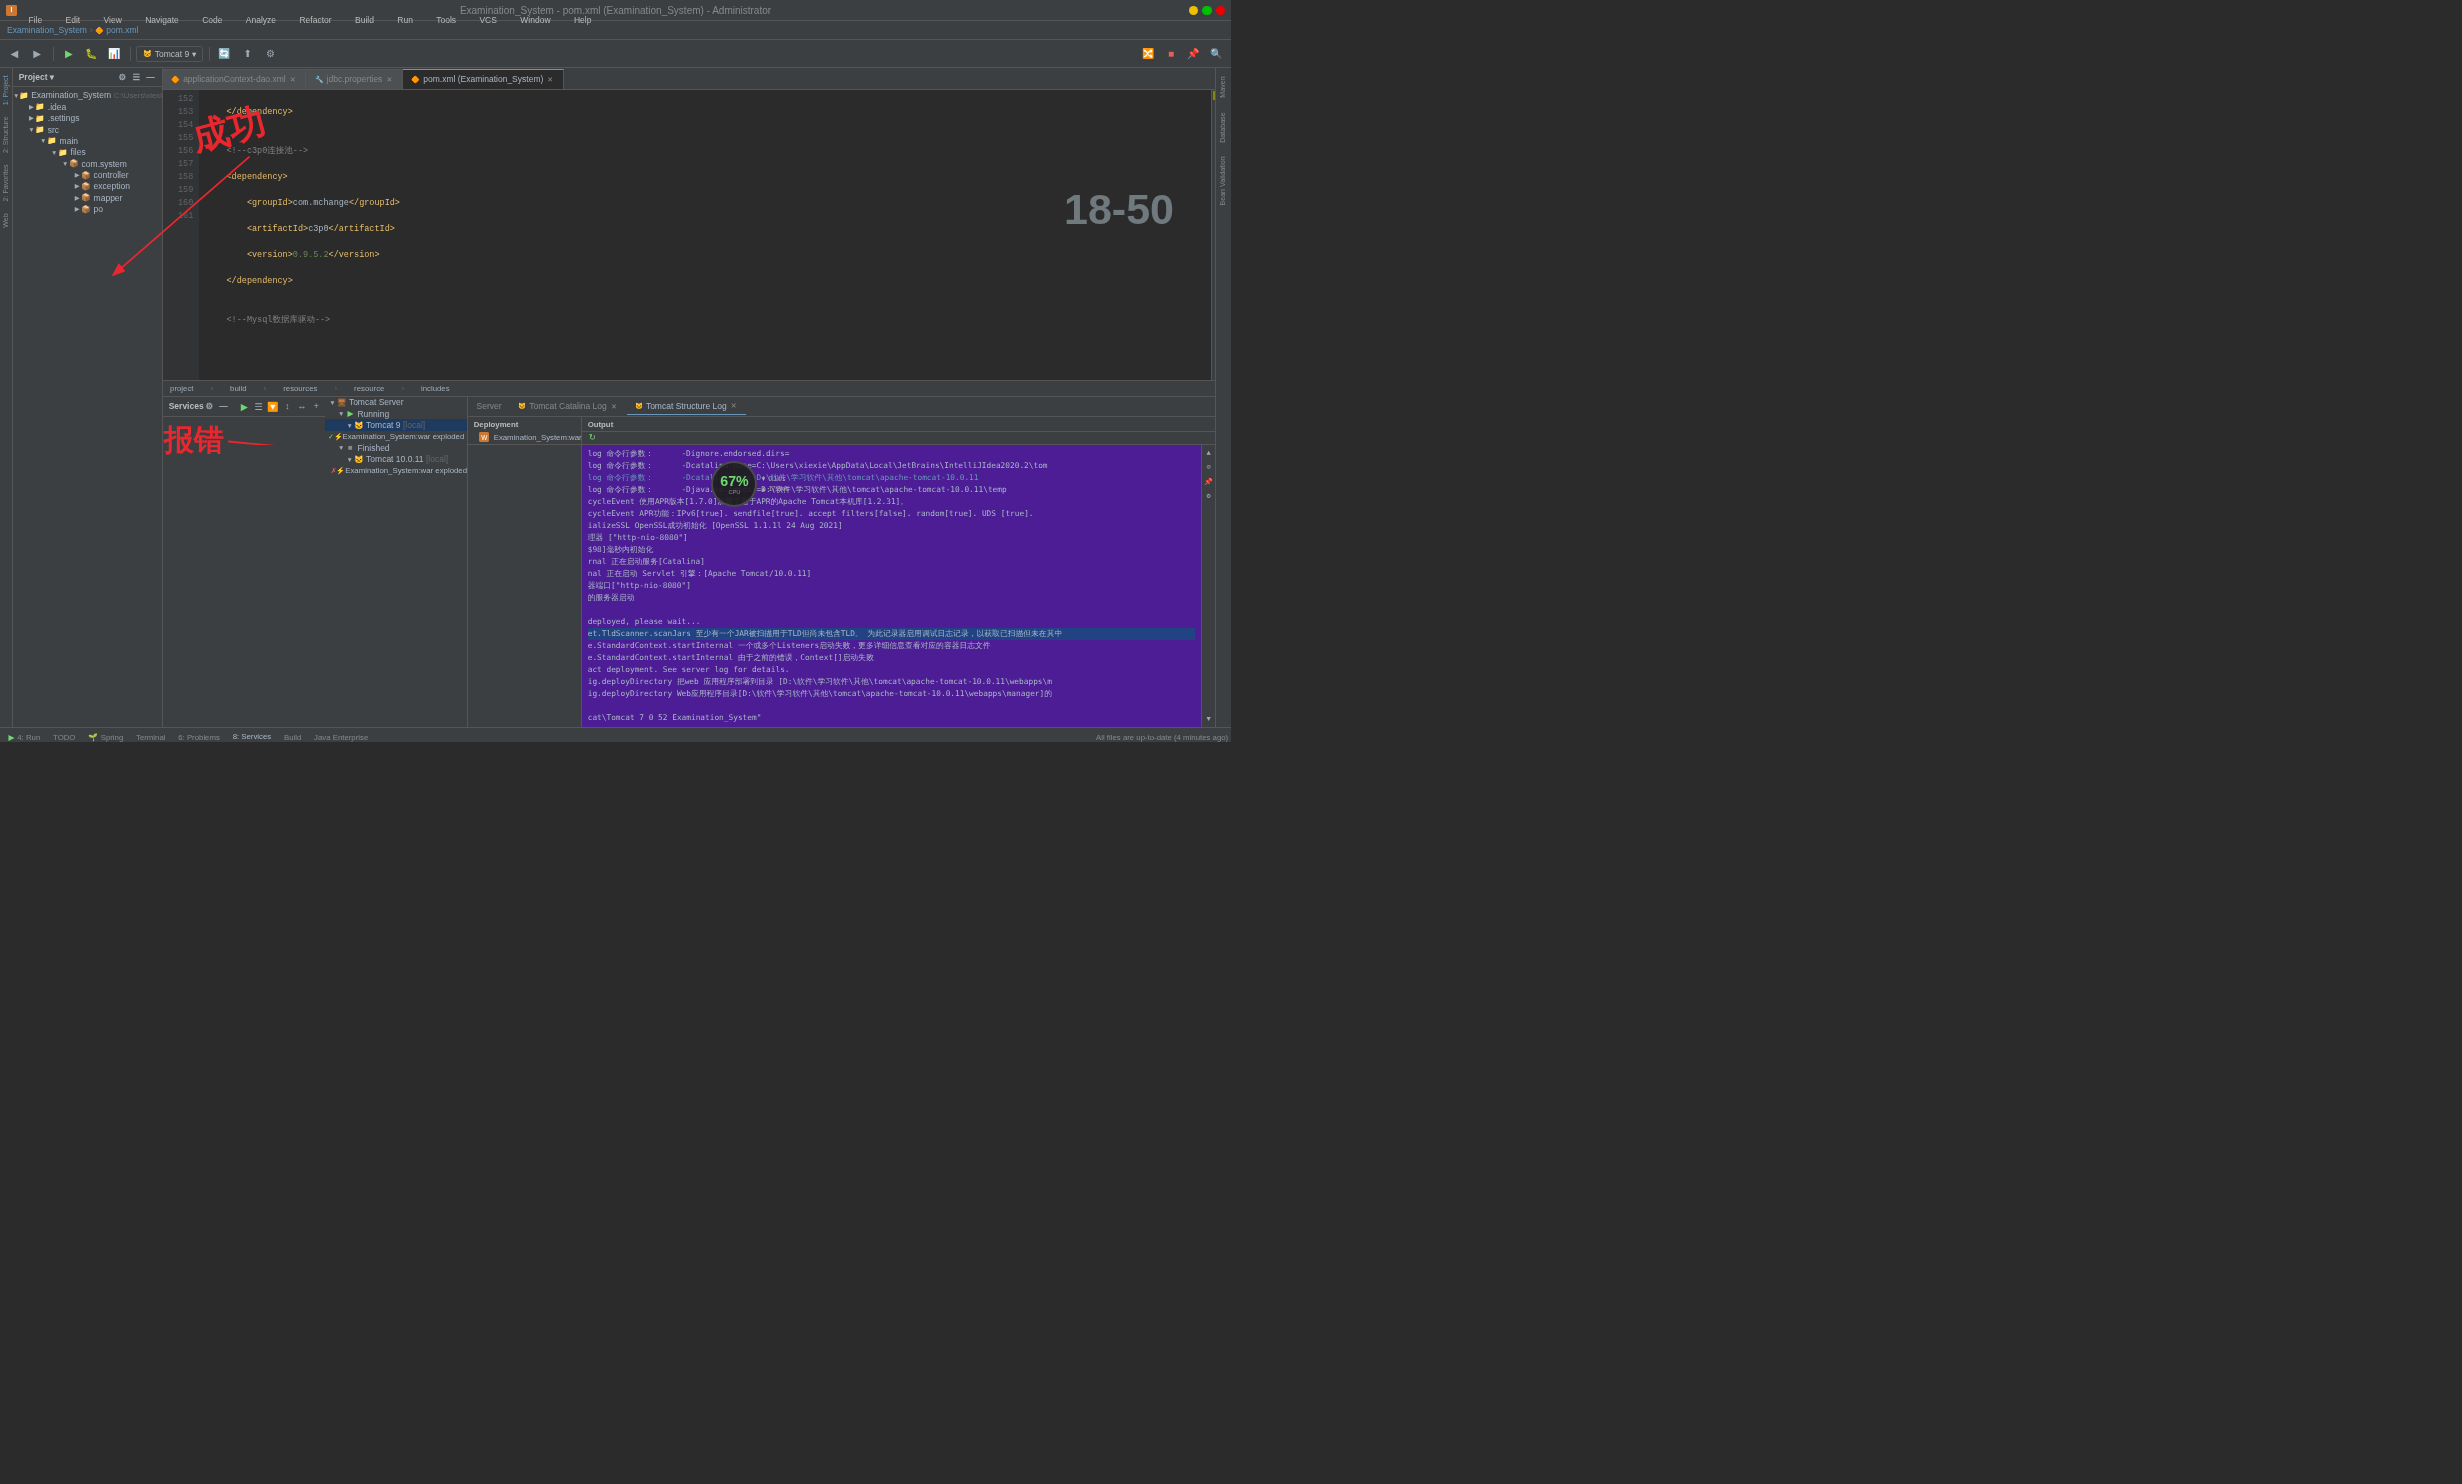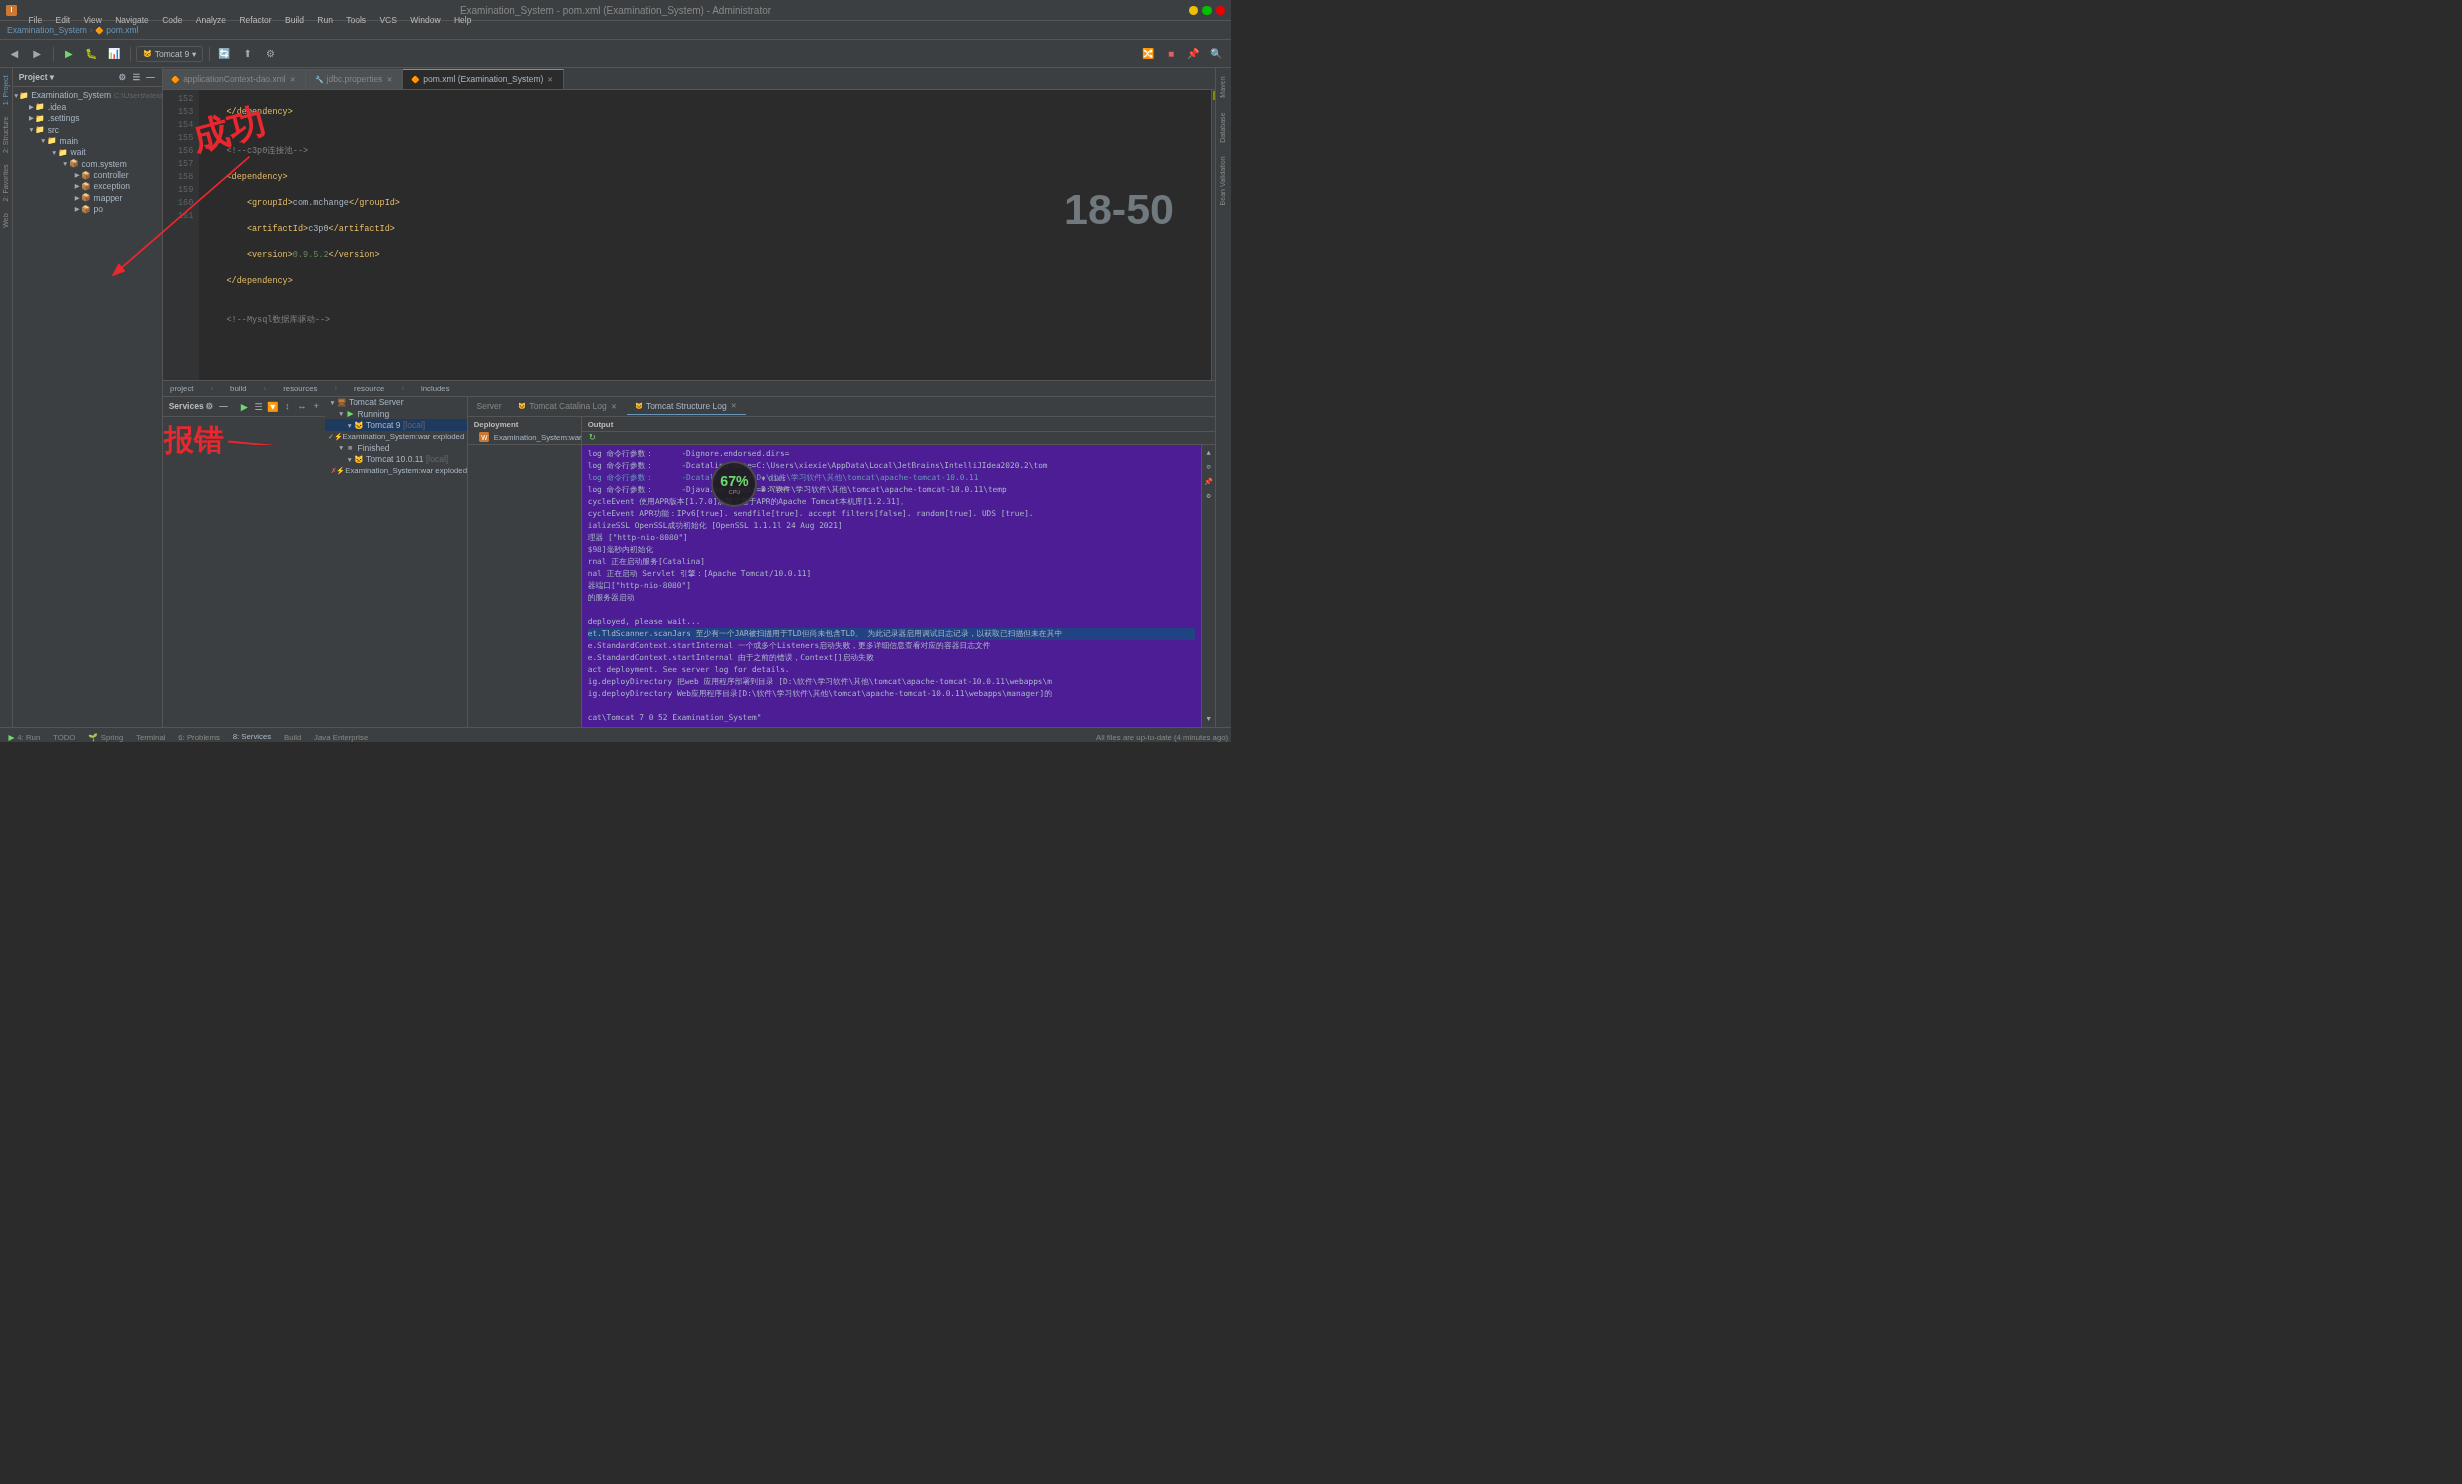--- a/index.html
+++ b/index.html
@@ -30,7 +30,7 @@
     }
     .title-bar-menu {
       display: flex;
-      gap: 2px;
+      gap: 12px;
       margin-top: 20px;
     }
     .menu-item {

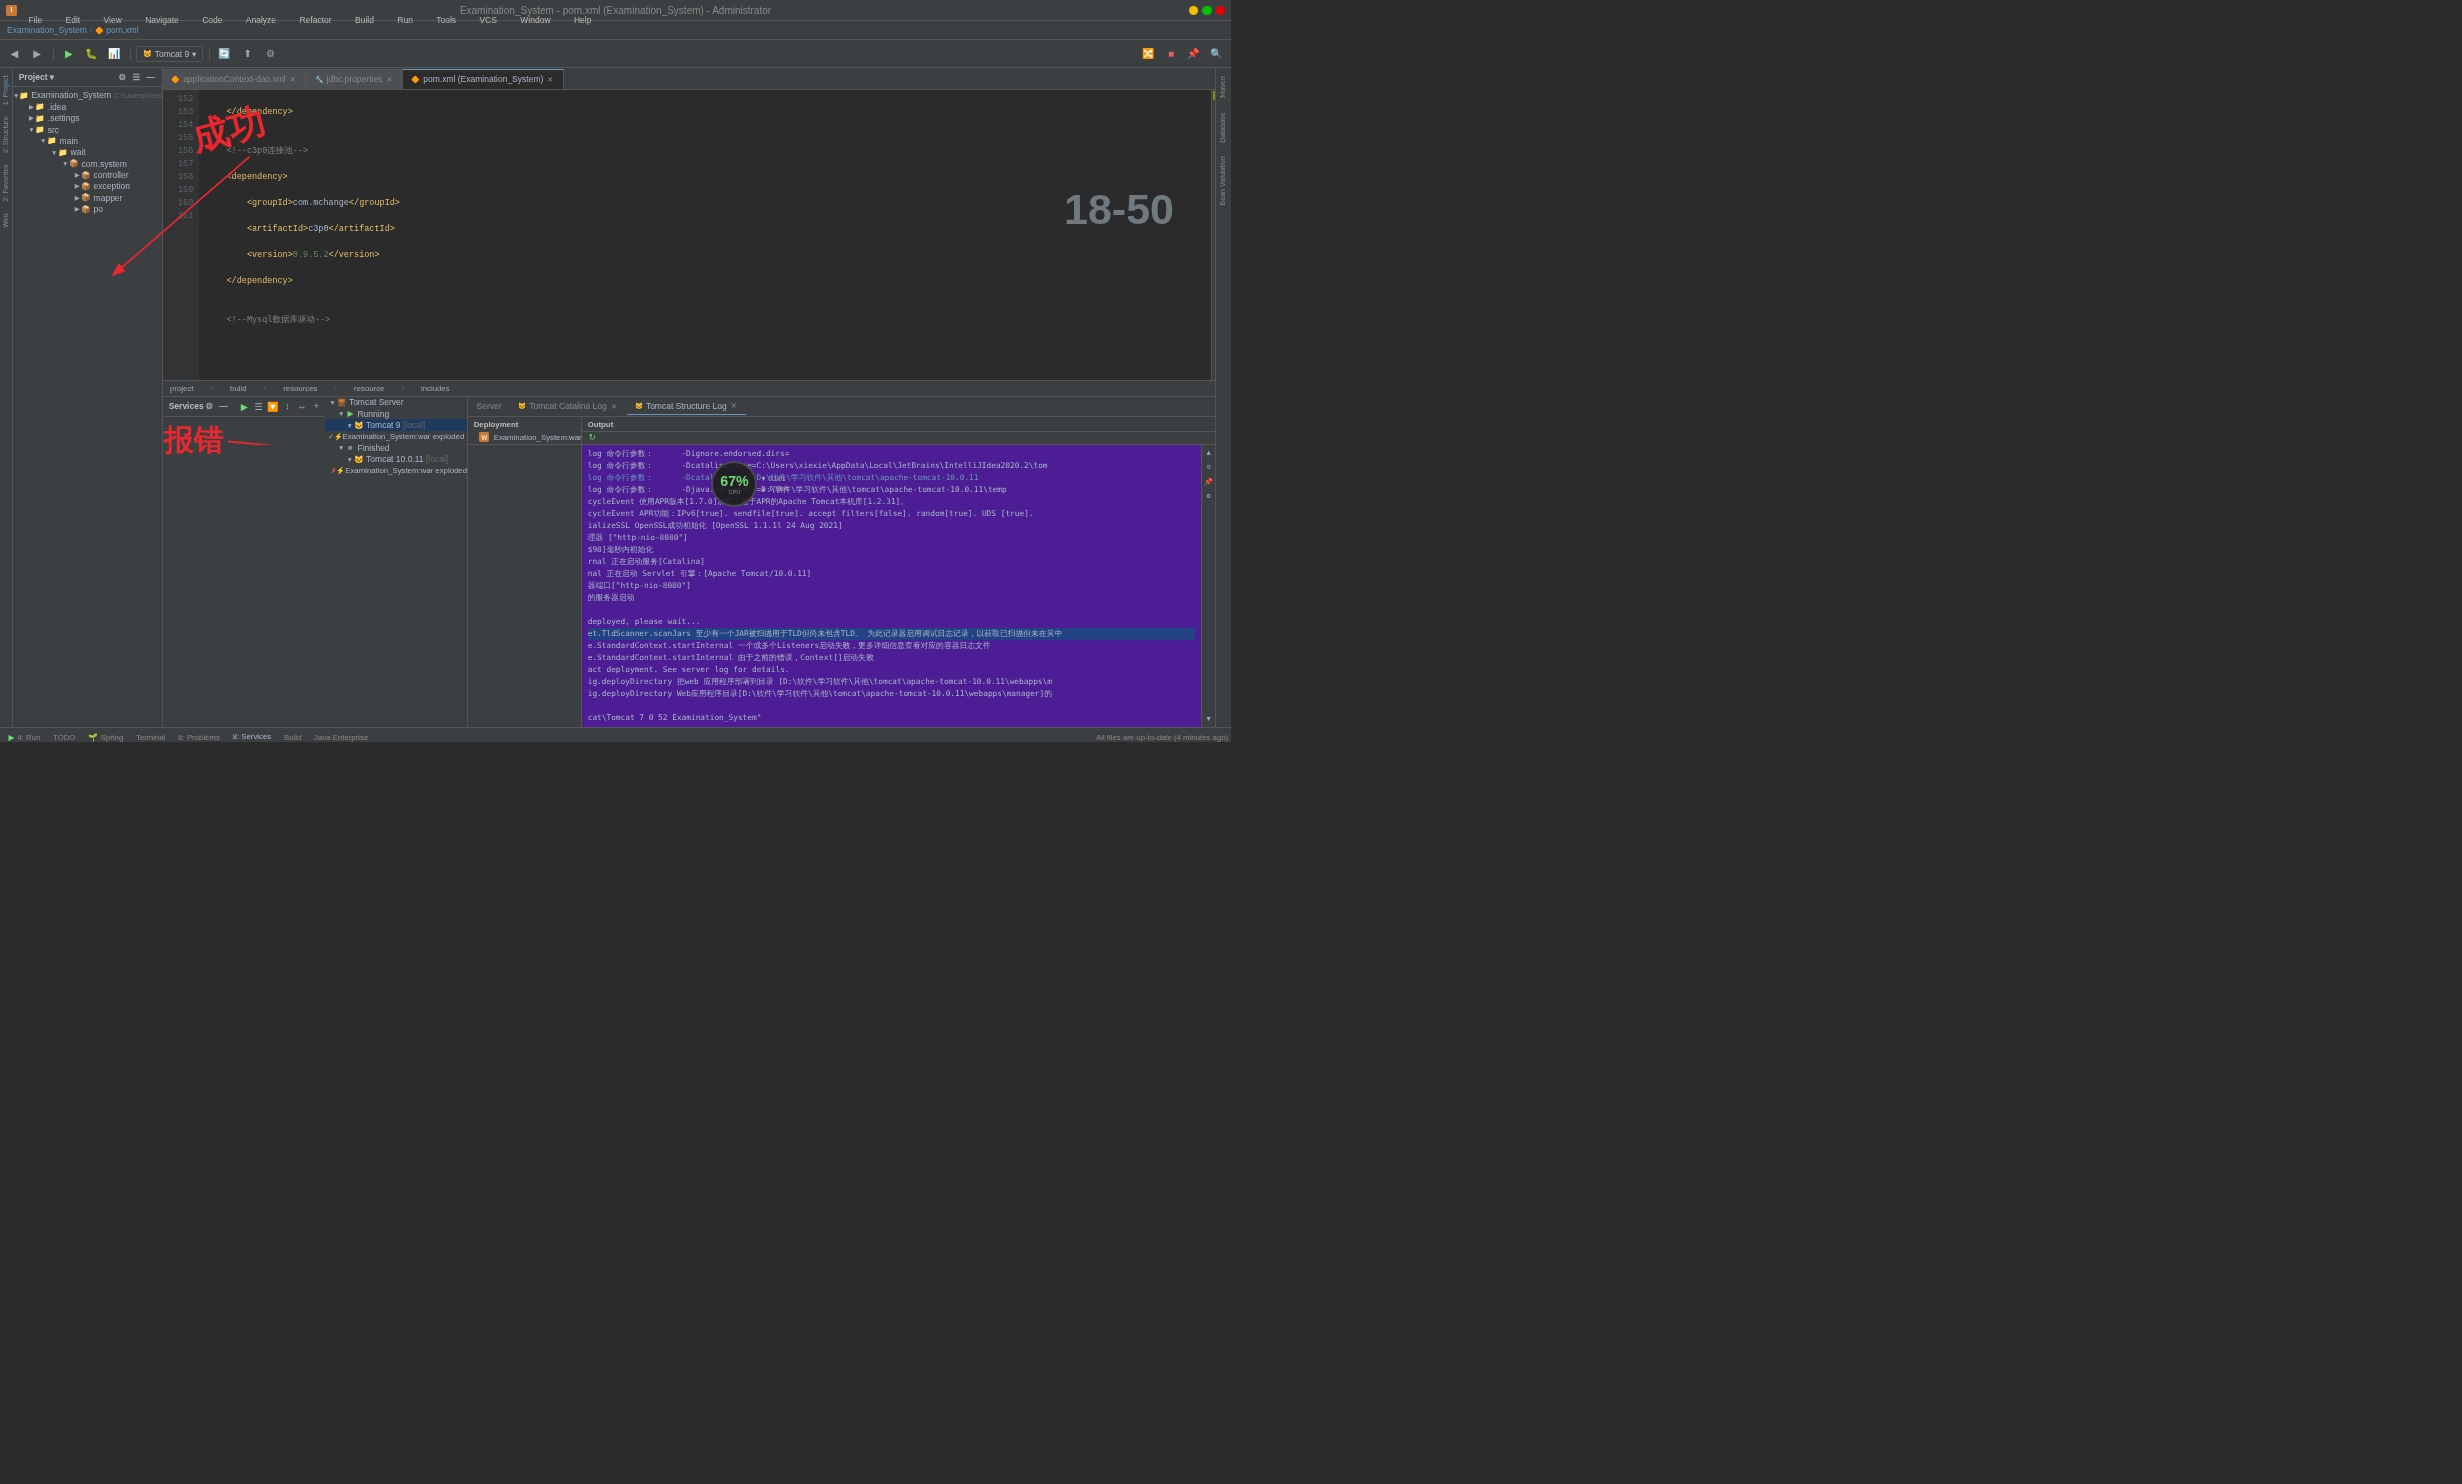--- a/index.html
+++ b/index.html
@@ -563,7 +563,7 @@
         <span class="tree-indent" style="width:37px;"></span>
         <span class="tree-arrow">▼</span>
         <span class="tree-icon" style="color:#5f9ea0;">📁</span>
-        <span class="tree-label">wait</span>
+        <span class="tree-label">files</span>
       </div>
       <div class="tree-item">
         <span class="tree-indent" style="width:48px;"></span>

